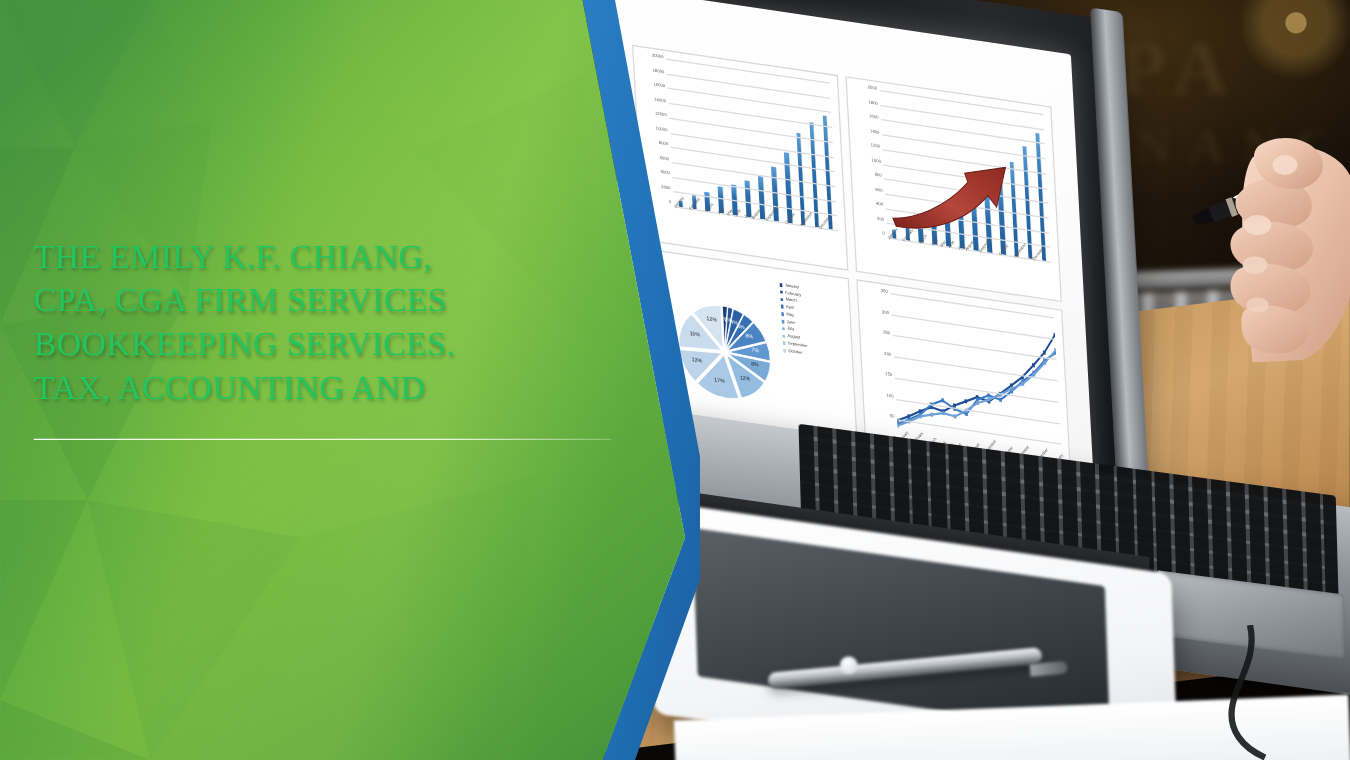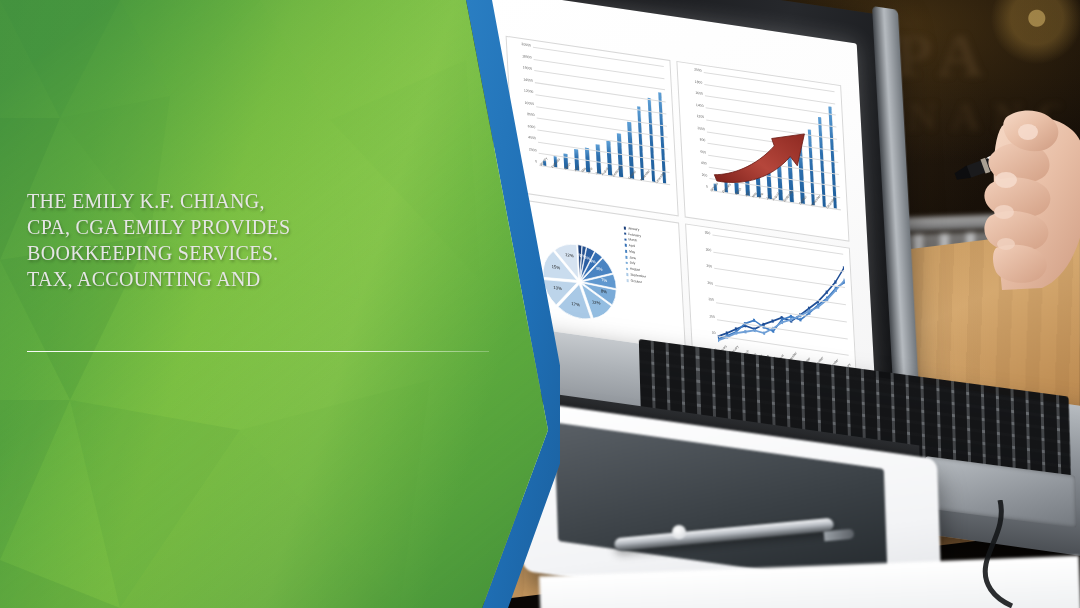--- a/index.html
+++ b/index.html
@@ -238,8 +238,8 @@
   .headline{
     position:absolute; left:27px; top:188px; width:420px;
     font-family:"Liberation Serif", serif;
-    font-size:20px; line-height:1.30; letter-spacing:.3px;
-    color:#e5e5e5; text-shadow:1px 2px 3px rgba(0,0,0,.30);
+    font-size:27px; line-height:1.30; letter-spacing:.3px;
+    color:#22c55e; text-shadow:1px 2px 3px rgba(0,0,0,.30);
   }
   .headline div{ white-space:nowrap; }
   .rule{

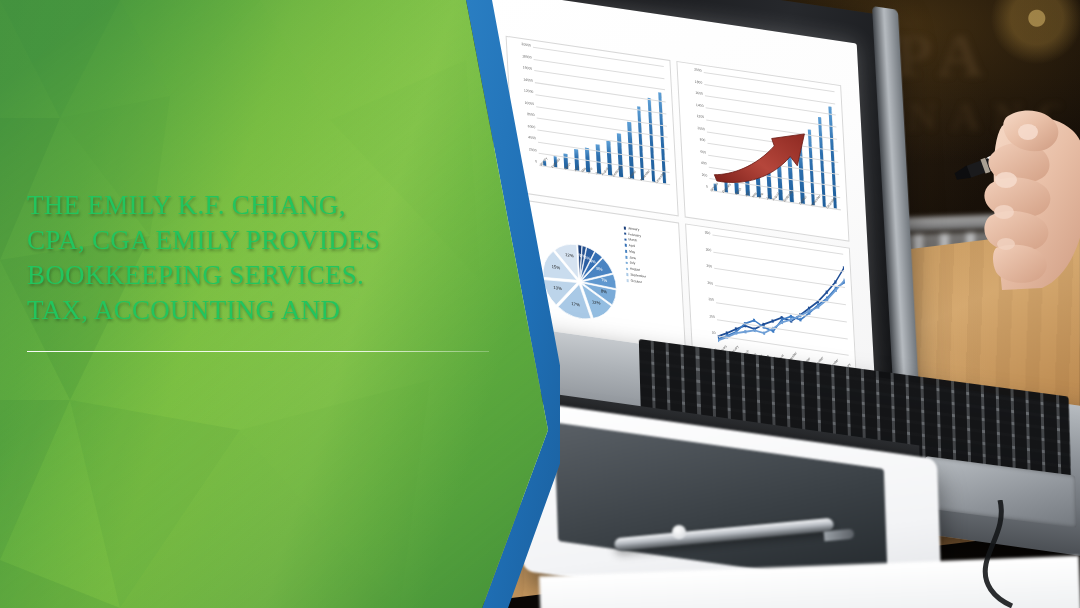--- a/index.html
+++ b/index.html
@@ -673,7 +673,7 @@
 
   <div class="headline">
       <div>THE EMILY K.F. CHIANG,</div>
-      <div>CPA, CGA EMILY PROVIDES</div>
+      <div>CPA, CGA FIRM SERVICES</div>
       <div>BOOKKEEPING SERVICES.</div>
       <div>TAX, ACCOUNTING AND</div>
     </div>

